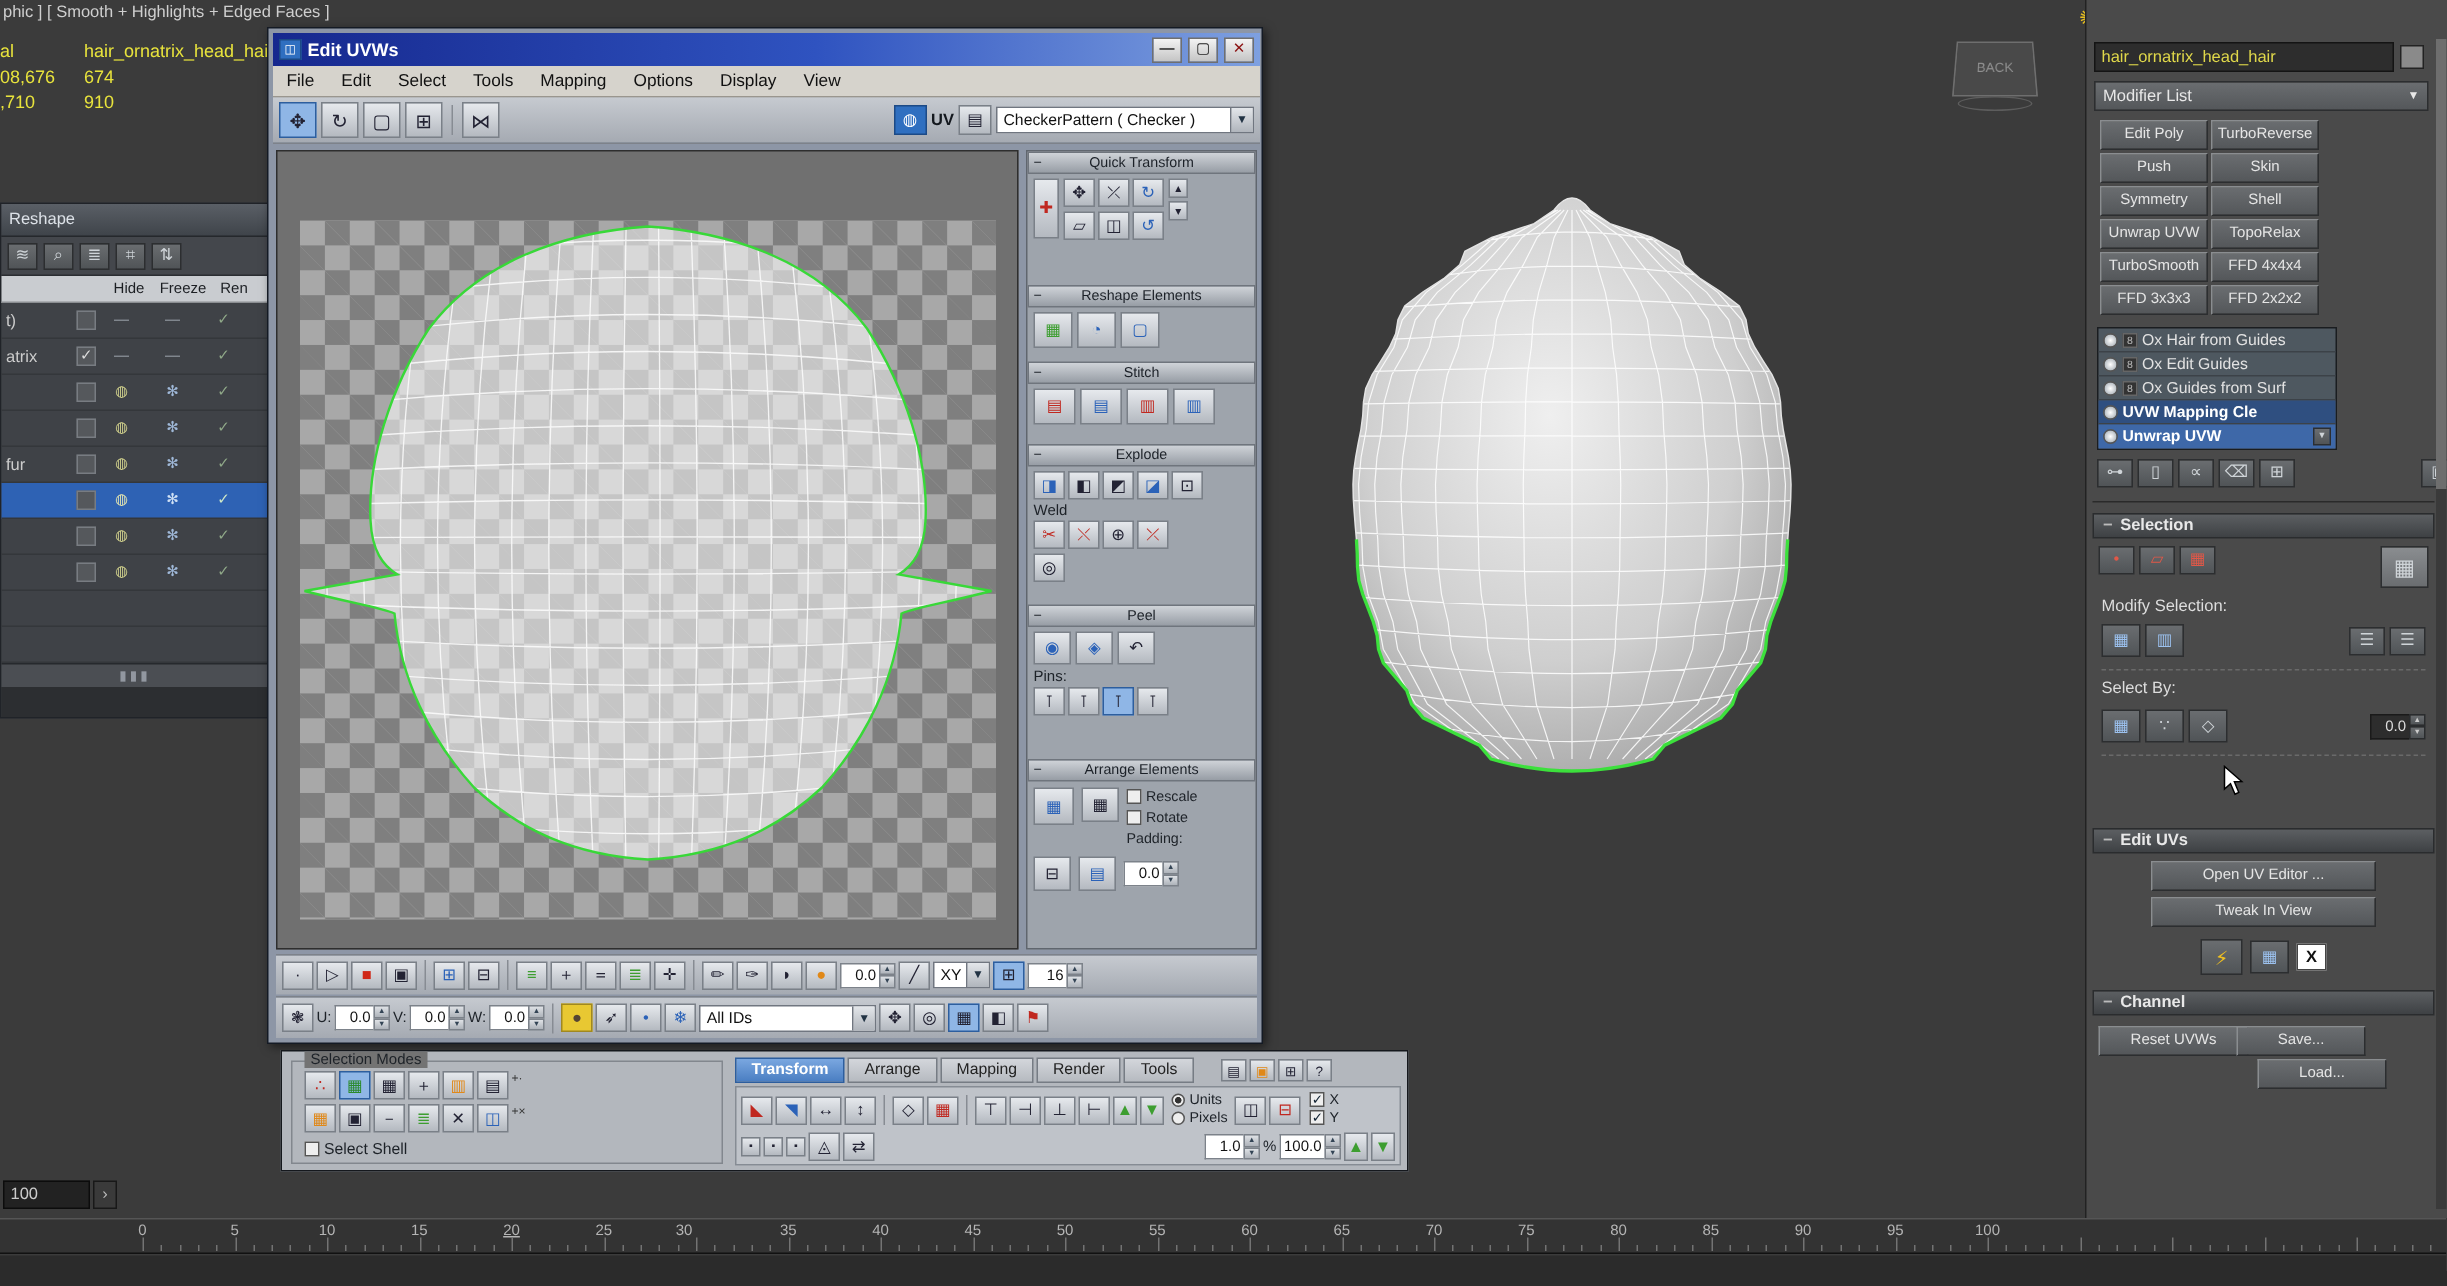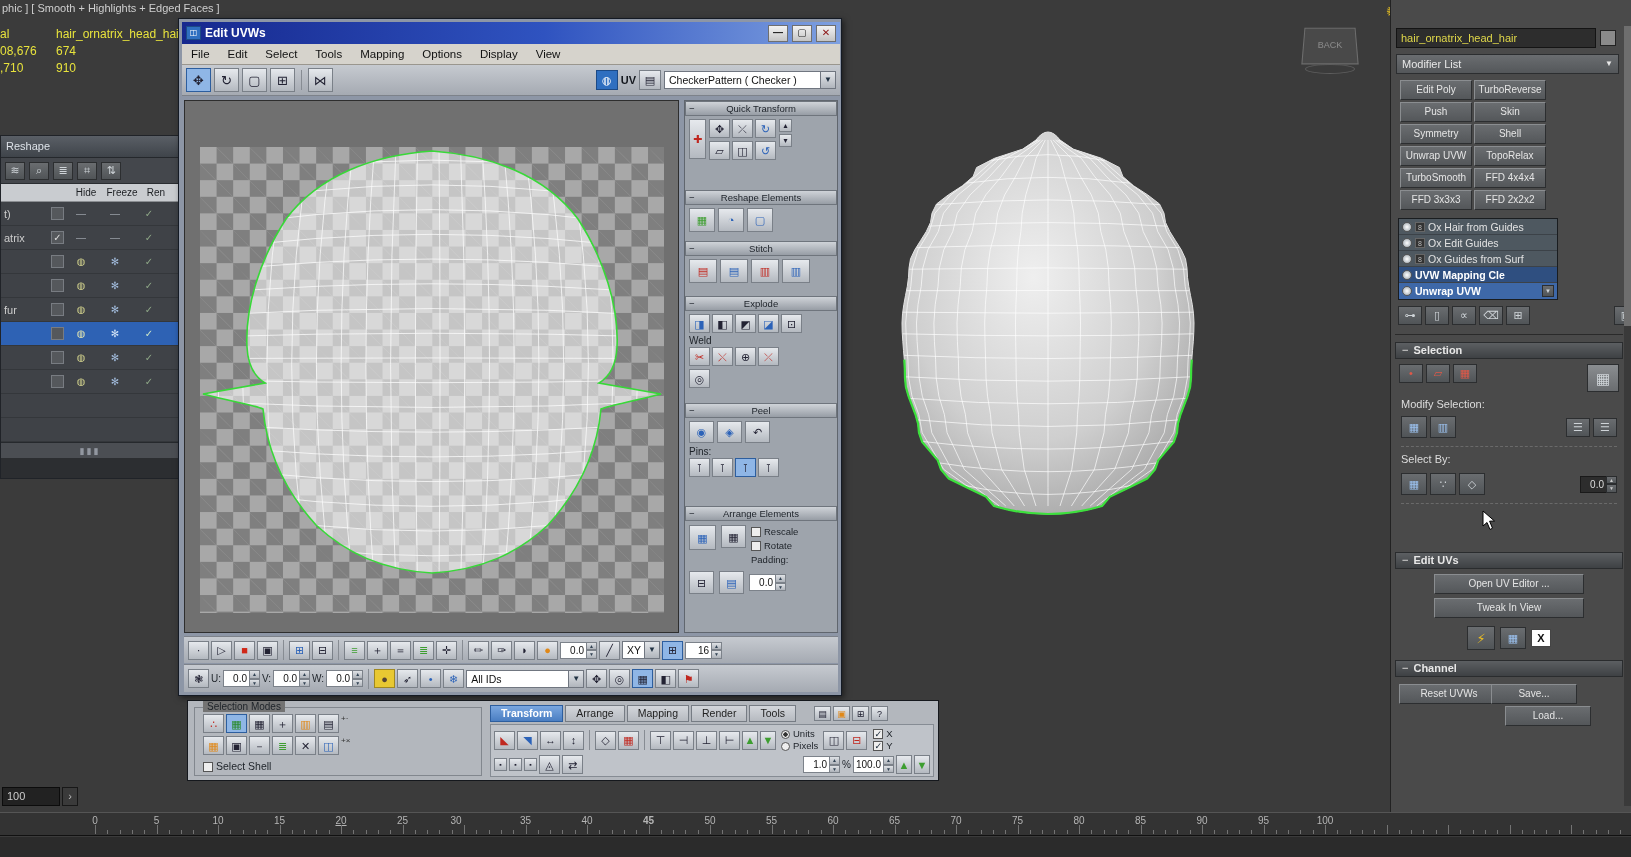--- a/index.html
+++ b/index.html
@@ -647,7 +647,7 @@
       <div class="tickl" style="left: 456px;">30</div>
       <div class="tickl" style="left: 525.5px;">35</div>
       <div class="tickl" style="left: 587px;">40</div>
-      <div class="tickl" style="left: 648.5px; font-weight: bold;">45</div>
+      <div class="tickl" style="left: 648.5px;">45</div>
       <div class="tickl" style="left: 710px;">50</div>
       <div class="tickl" style="left: 771.5px;">55</div>
       <div class="tickl" style="left: 833px;">60</div>

